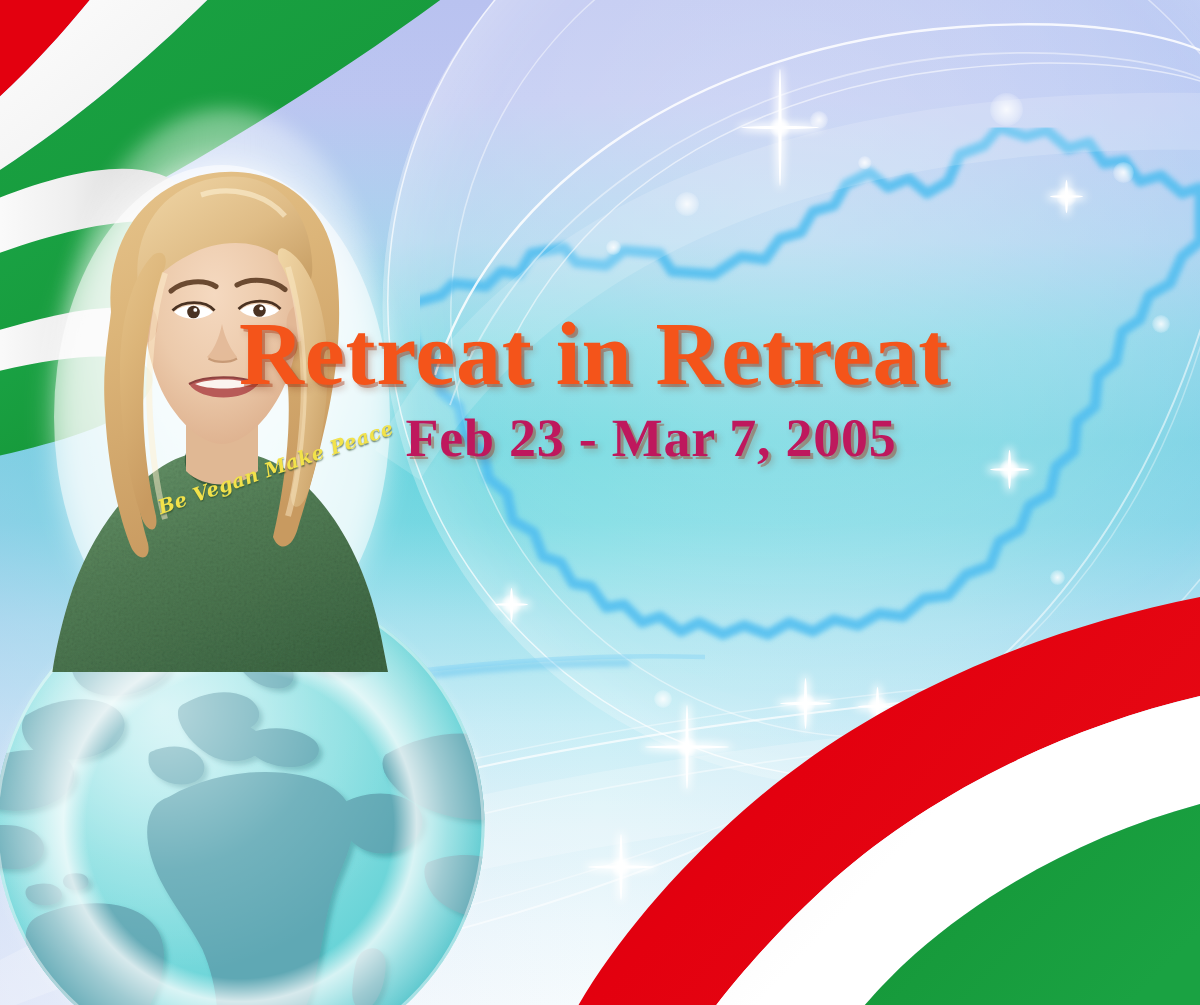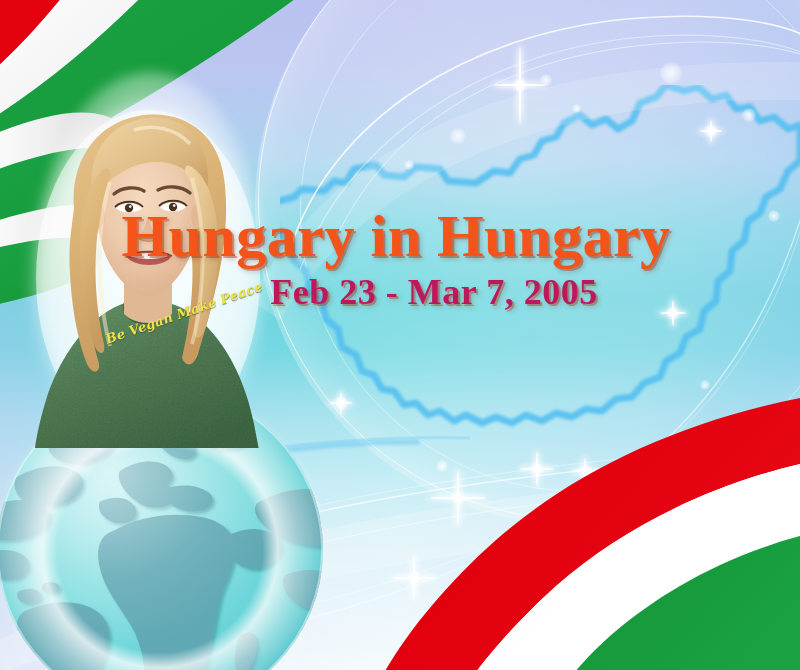--- a/index.html
+++ b/index.html
@@ -620,7 +620,7 @@
   <div class="shirt-text">Be Vegan Make Peace</div>
 
   <div class="title-block">
-    <div class="title-main">Hungary in Hungary</div>
+    <div class="title-main">Retreat in Retreat</div>
     <div class="title-sub">Feb 23 - Mar 7, 2005</div>
   </div>
 

